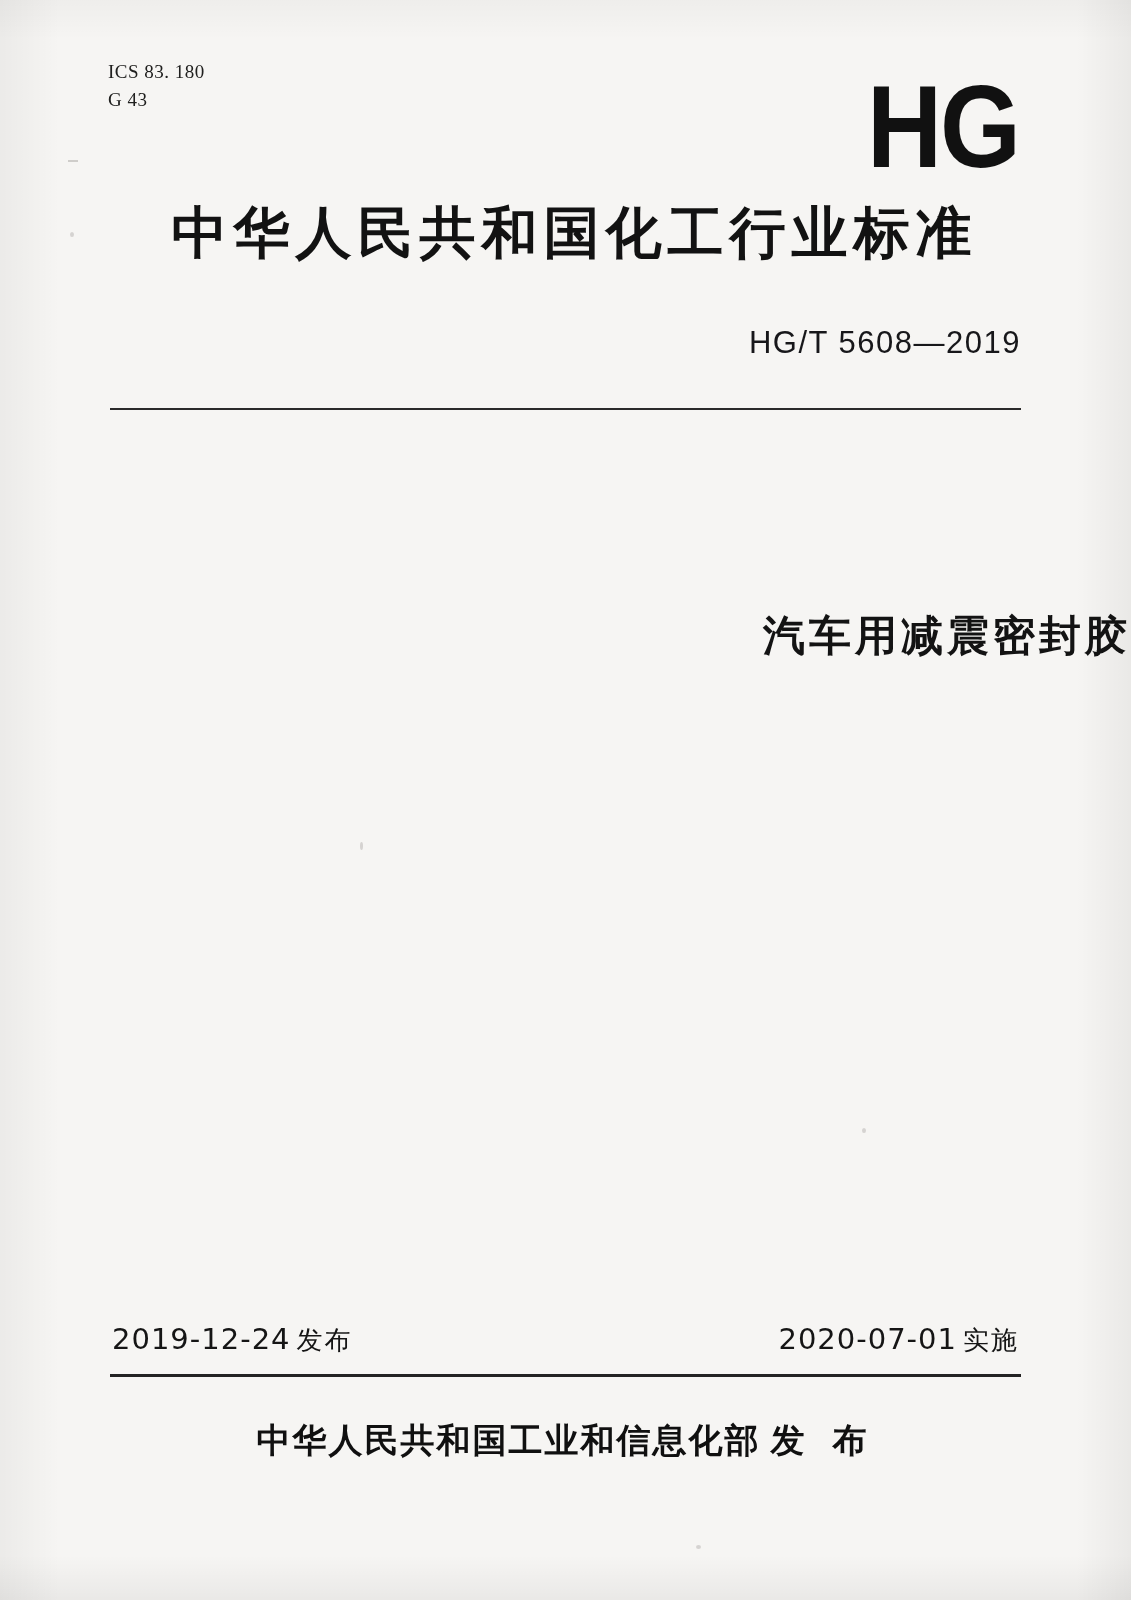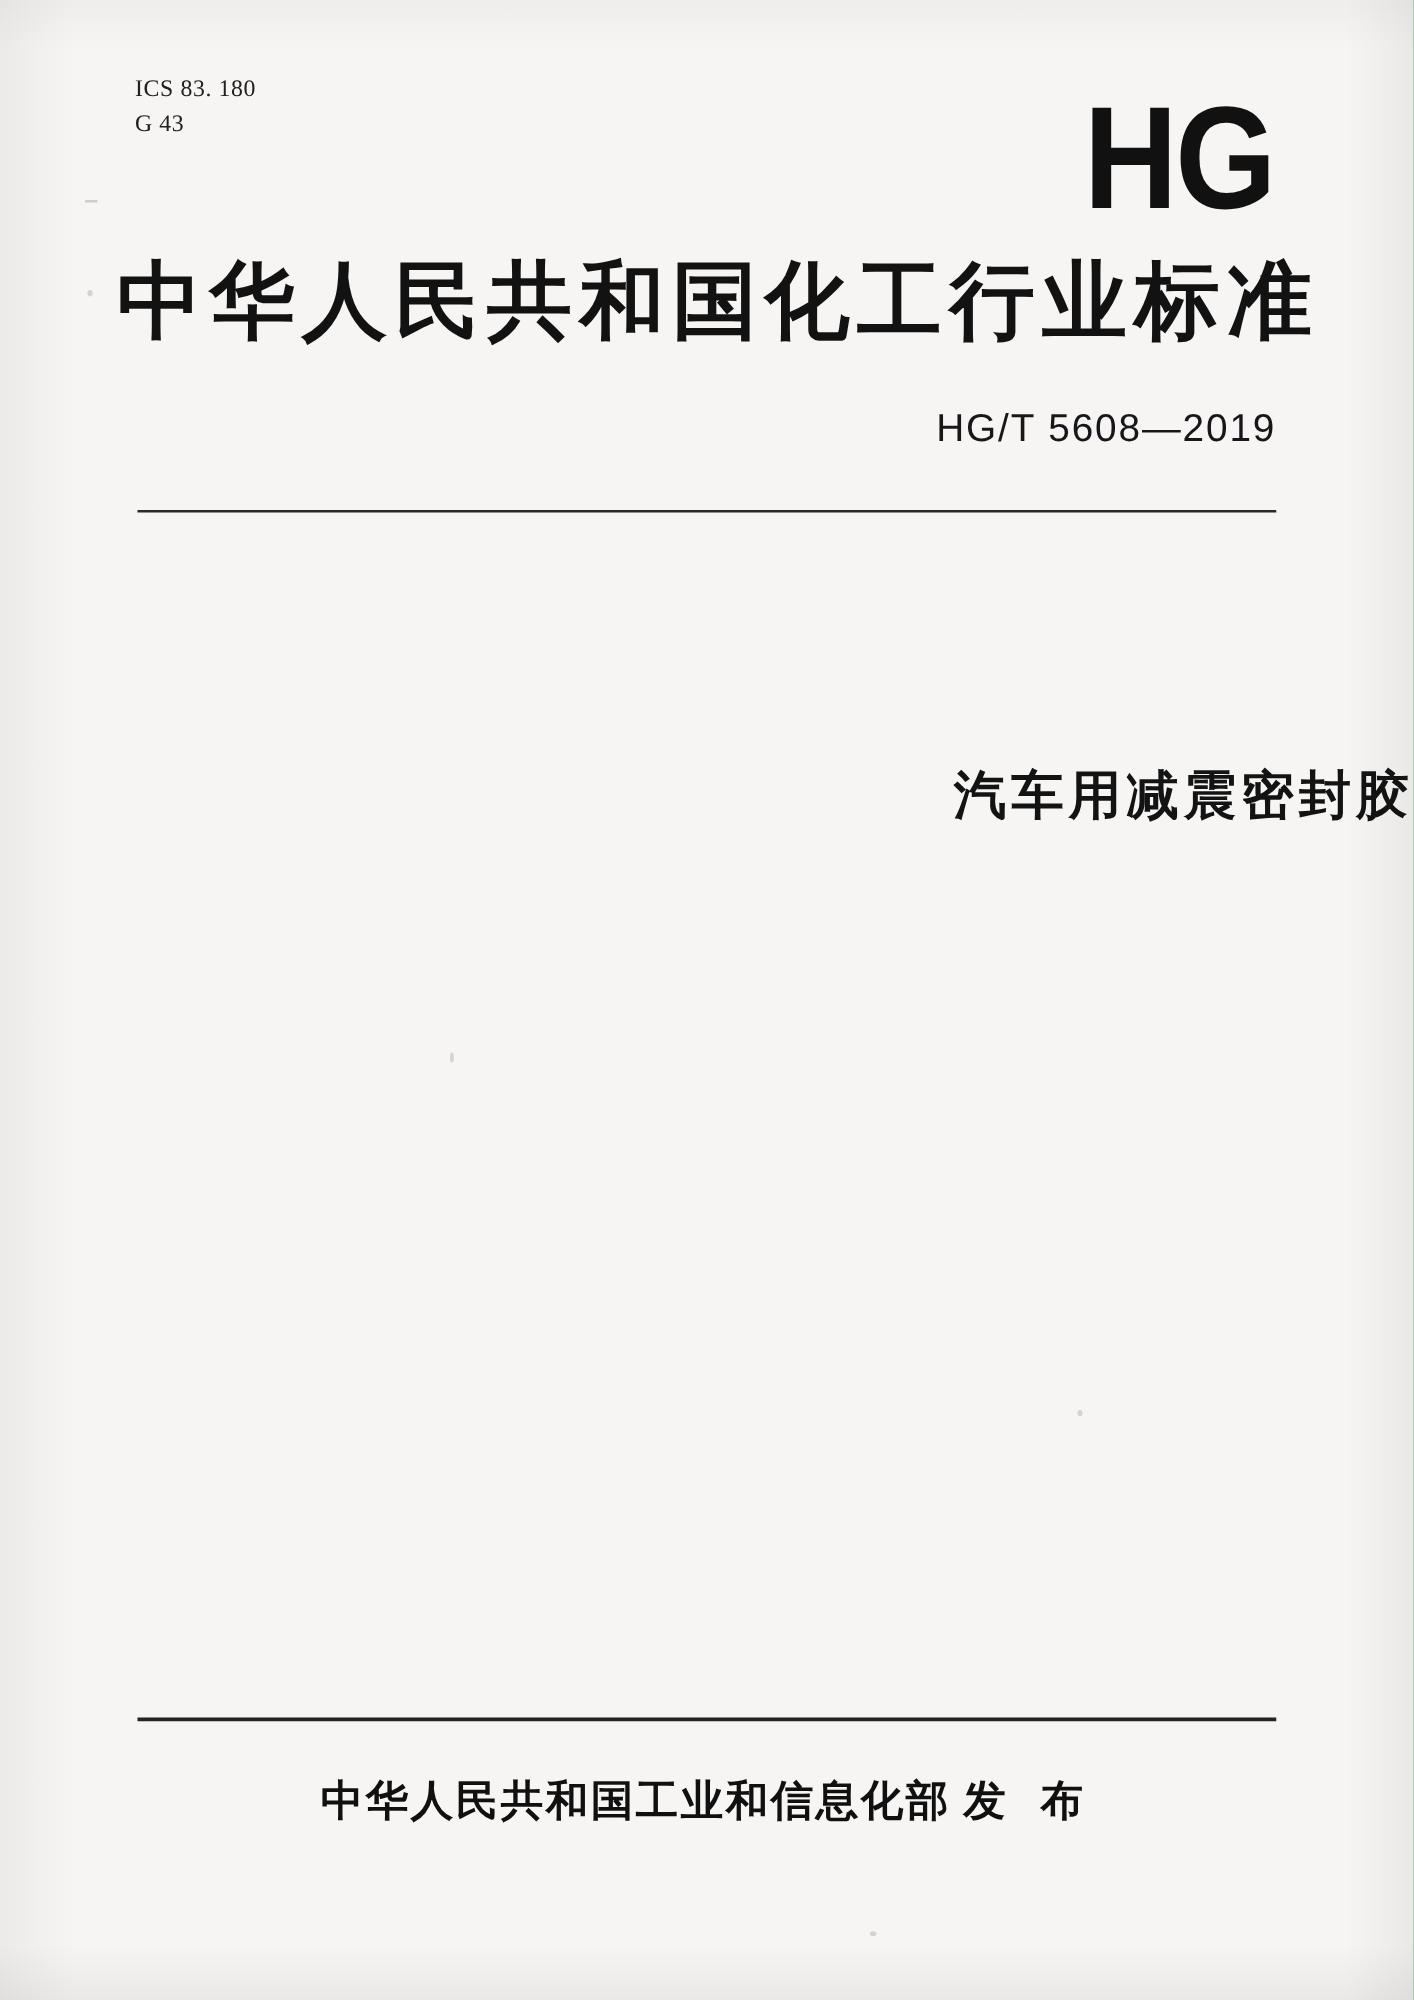--- a/index.html
+++ b/index.html
@@ -11,7 +11,7 @@
     position: relative;
     width: 1131px;
     height: 1600px;
-    background: #15803d;
+    background: #ef4444;
     overflow: hidden;
     font-family: "Liberation Sans", sans-serif;
     color: #1a1a1a;

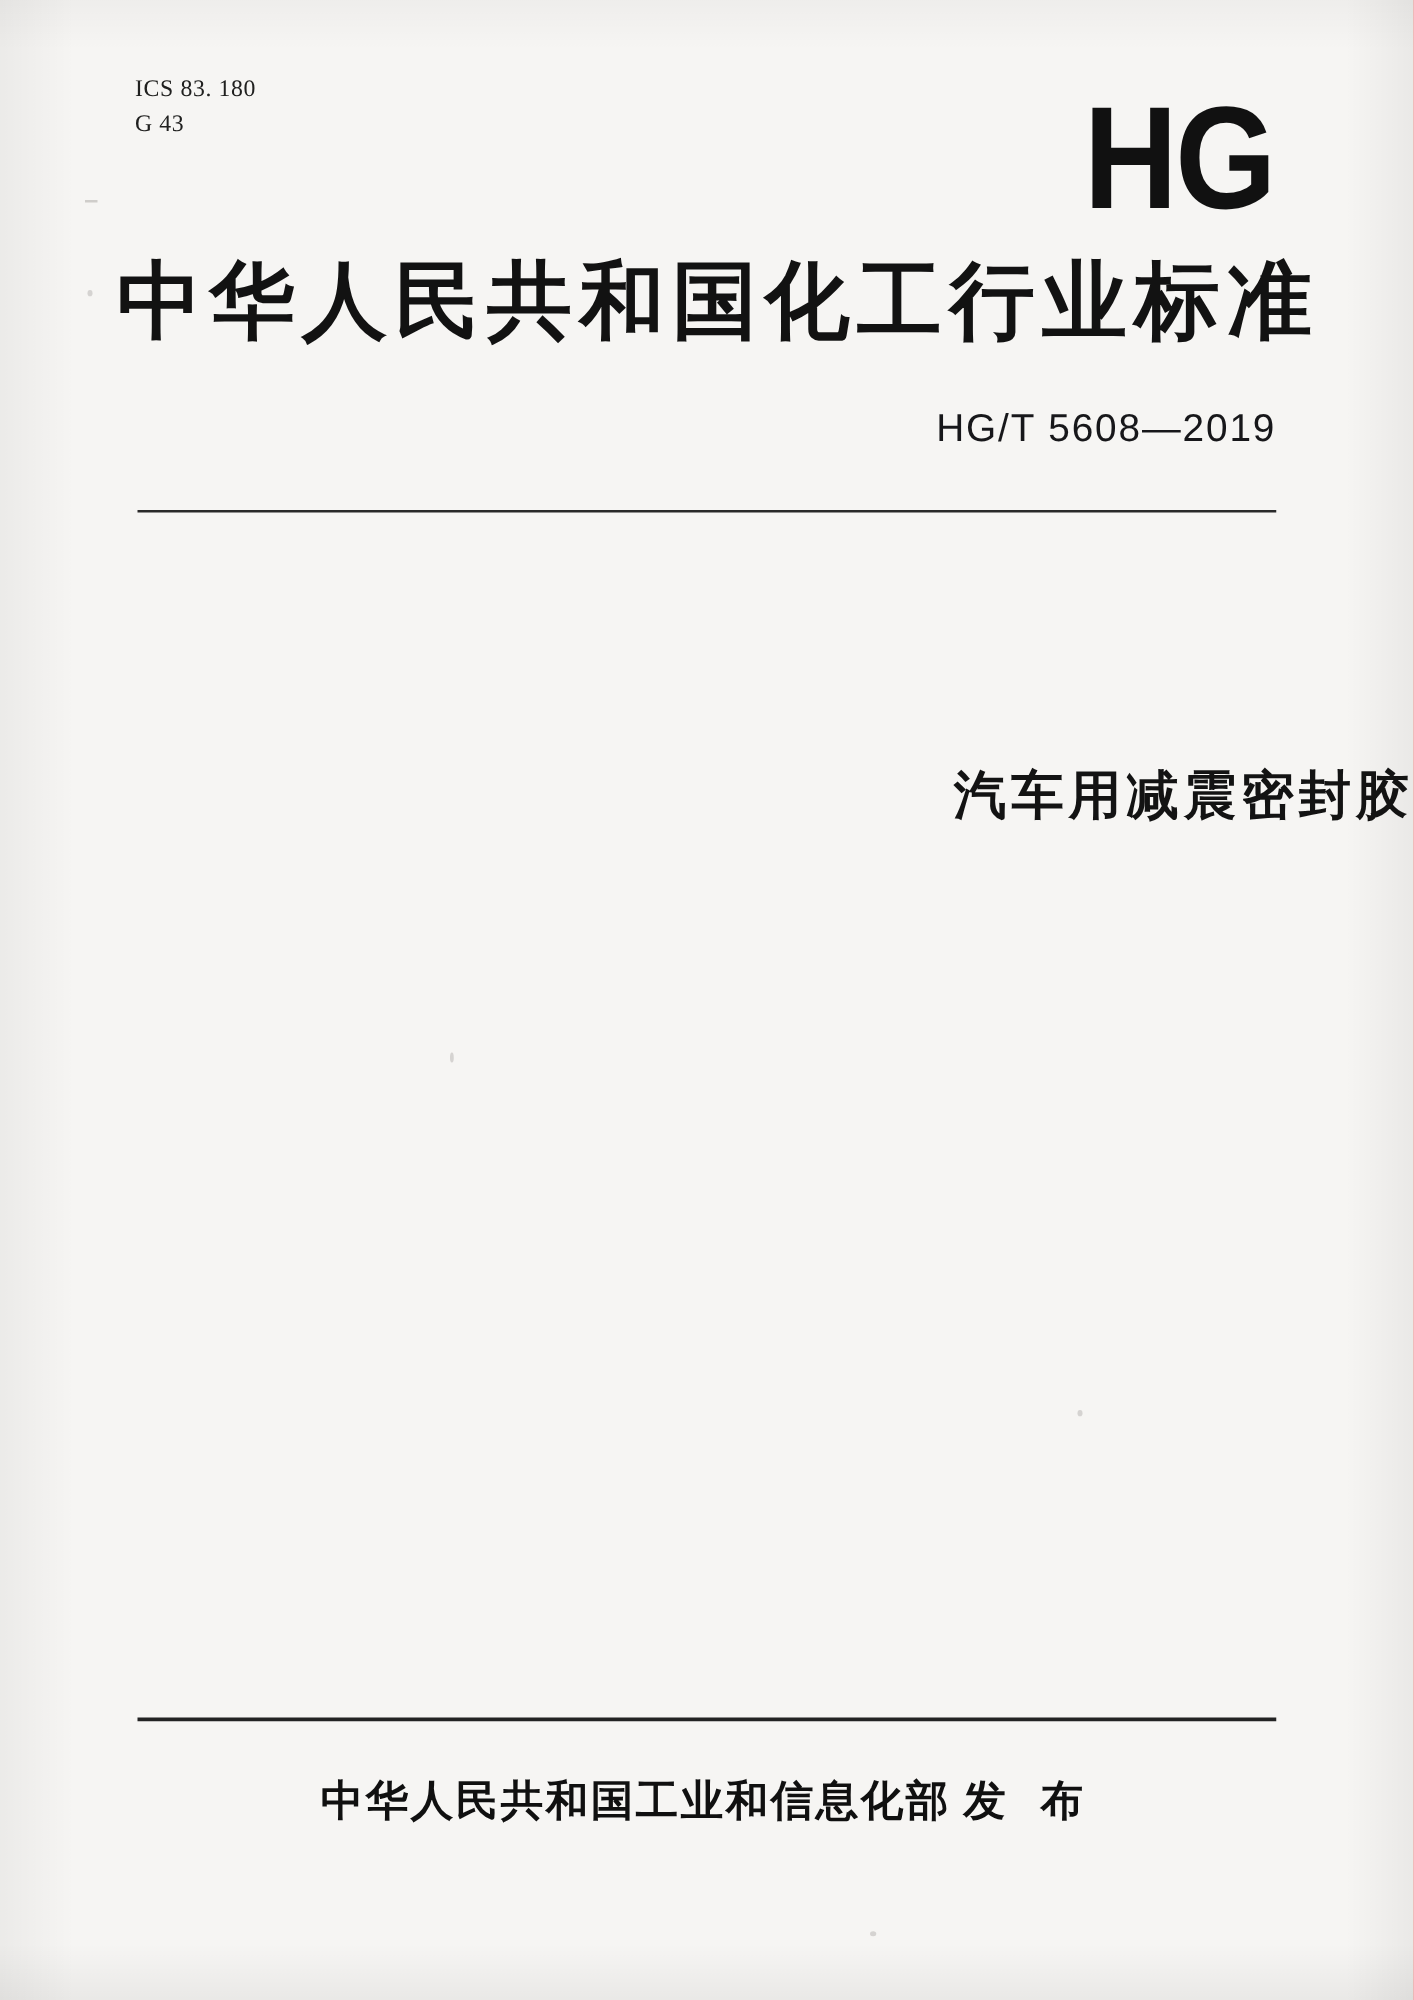--- a/index.html
+++ b/index.html
@@ -66,7 +66,7 @@
     text-align: center;
     font-family: "DejaVu Sans", sans-serif;
     font-weight: bold;
-    font-size: 68px;
+    font-size: 56px;
     letter-spacing: 6px;
     color: #121212;
     padding-left: 18px;

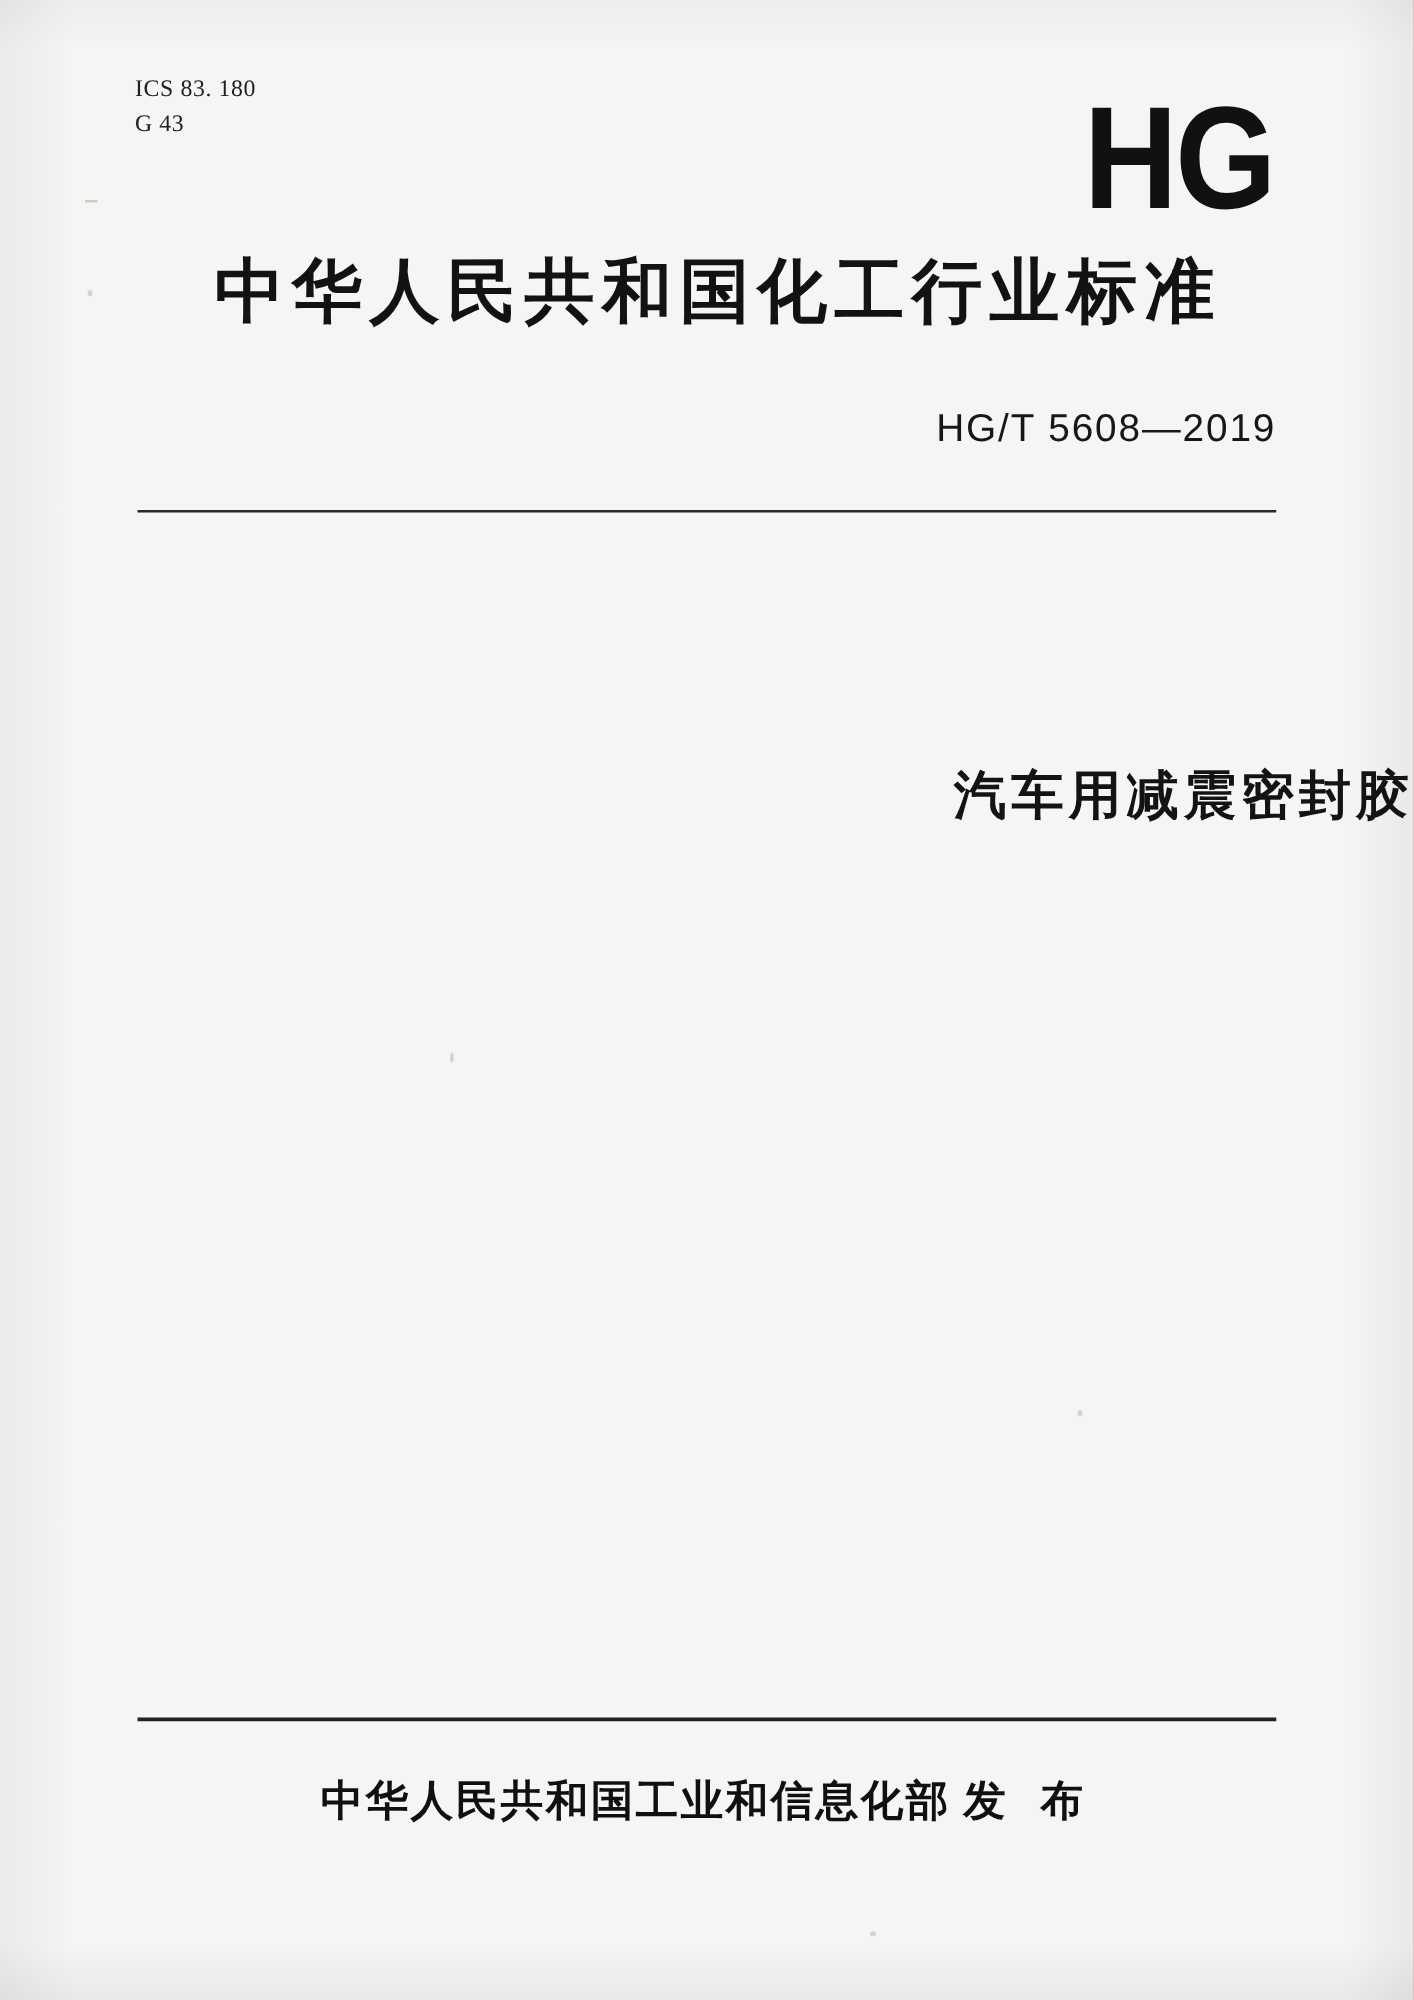--- a/index.html
+++ b/index.html
@@ -202,6 +202,14 @@
 
     <div class="doc-title-cn">汽车用减震密封胶</div>
 
+    <div class="date-row">
+      <div class="issue-date">
+        <span>2019-12-24</span><span class="label">发布</span>
+      </div>
+      <div class="effective-date">
+        <span>2020-07-01</span><span class="label">实施</span>
+      </div>
+    </div>
 
     <div class="rule-bottom"></div>
 

